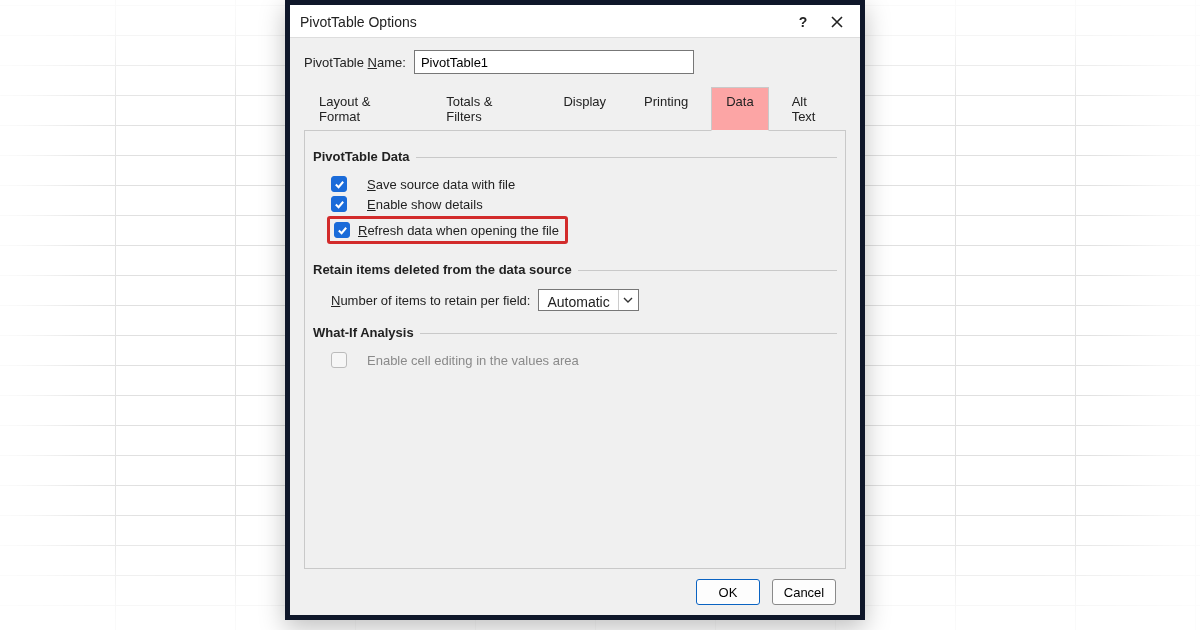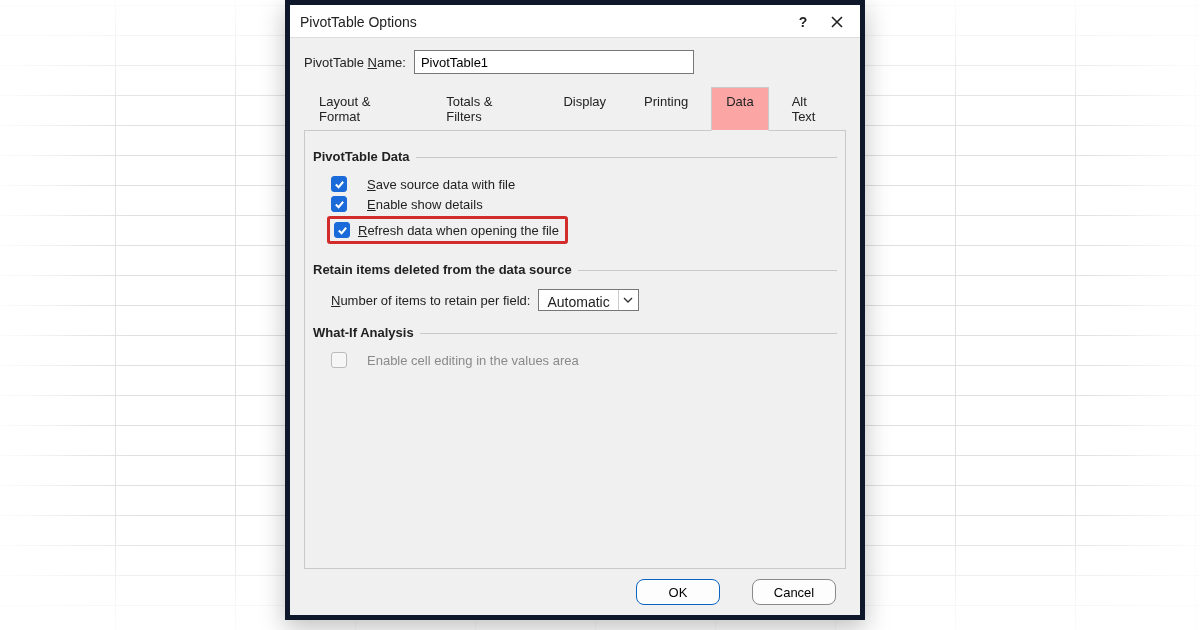--- a/index.html
+++ b/index.html
@@ -137,12 +137,11 @@
     padding:10px 10px 0 0;
   }
   .footer button {
-    width:84px; height:26px;
+    width:64px; height:26px;
     font:inherit;
     background:#fdfdfd;
     border:1px solid #8a8a8a;
-    border-radius:8px;
-    margin-left:20px;
+    border-radius:3px;
   }
   .footer button.primary { border:1px solid #0a63c2; }
 </style>

